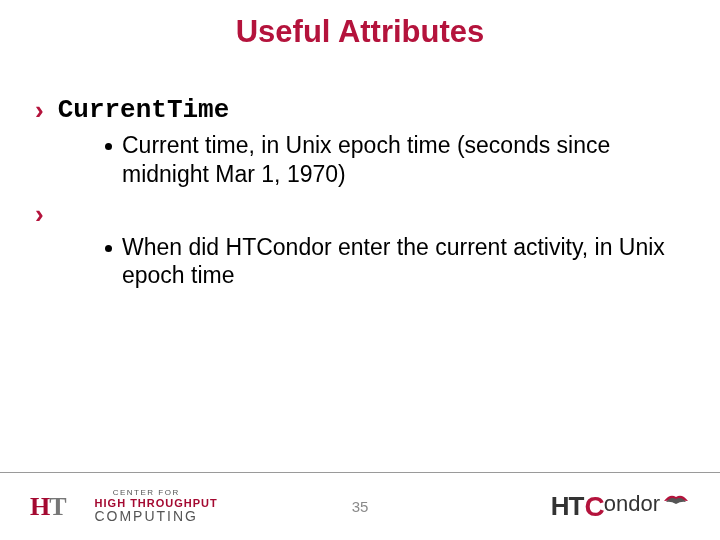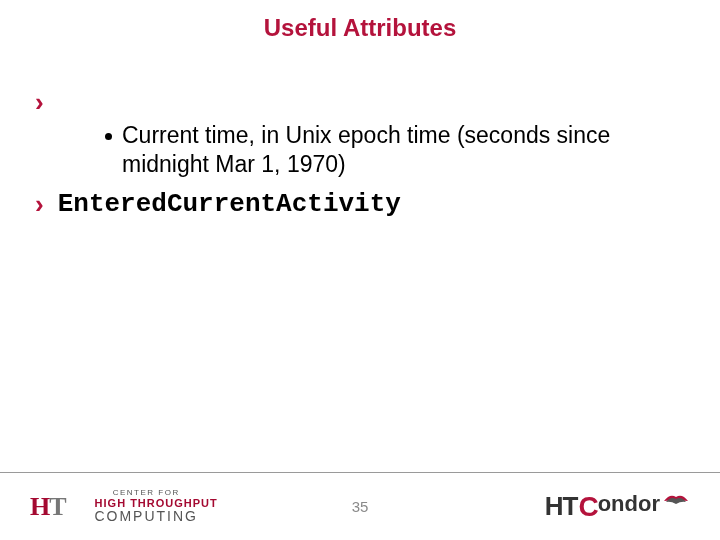--- a/index.html
+++ b/index.html
@@ -13,7 +13,7 @@
   }
   .title {
     text-align: center;
-    font-size: 24px;
+    font-size: 31px;
     font-weight: bold;
     color: #b4133c;
     padding-top: 14px;

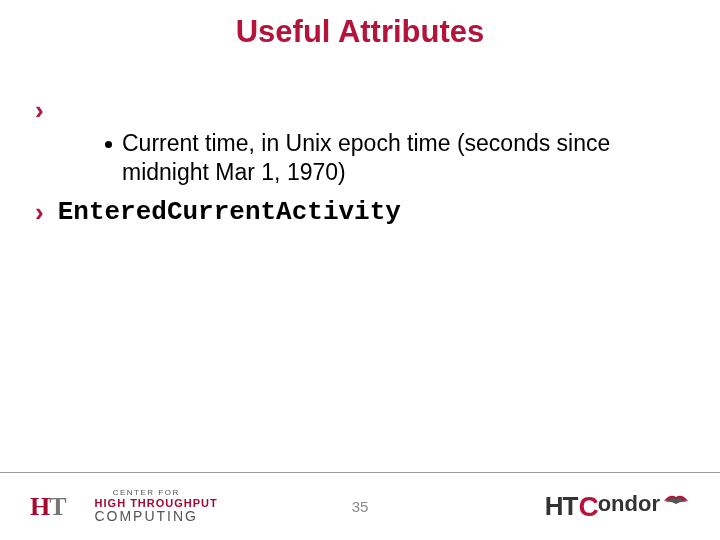--- a/index.html
+++ b/index.html
@@ -169,6 +169,7 @@
 
   <div class="item">
     <span class="chevron">›</span>
+    <span class="attr">CurrentTime</span>
   </div>
   <div class="sub">
     <span class="dot"></span>

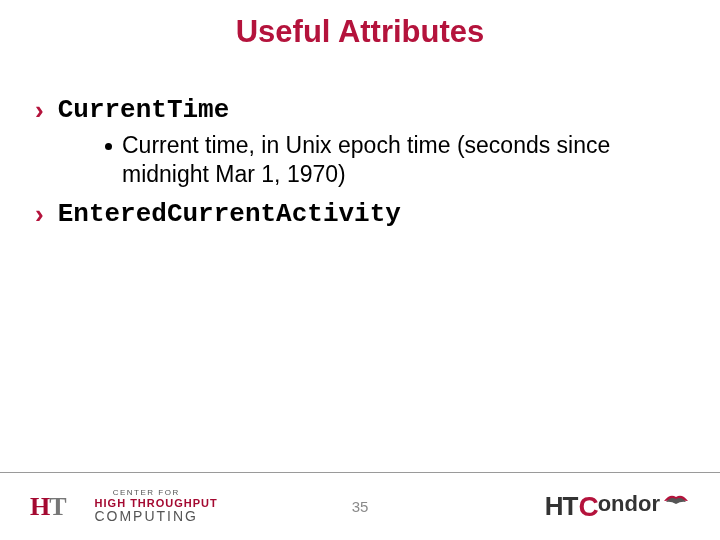--- a/index.html
+++ b/index.html
@@ -178,7 +178,6 @@
 
   <div class="item">
     <span class="chevron">›</span>
-    <span class="attr">EnteredCurrentActivity</span>
   </div>
 
 </div>

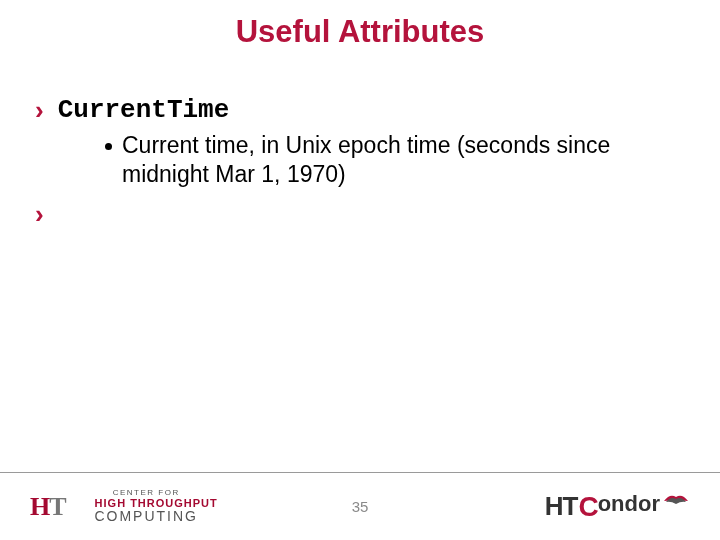--- a/index.html
+++ b/index.html
@@ -179,6 +179,10 @@
   <div class="item">
     <span class="chevron">›</span>
   </div>
+  <div class="sub">
+    <span class="dot"></span>
+    <span class="subtext">When did HTCondor enter the current activity, in Unix epoch time</span>
+  </div>
 
 </div>
 

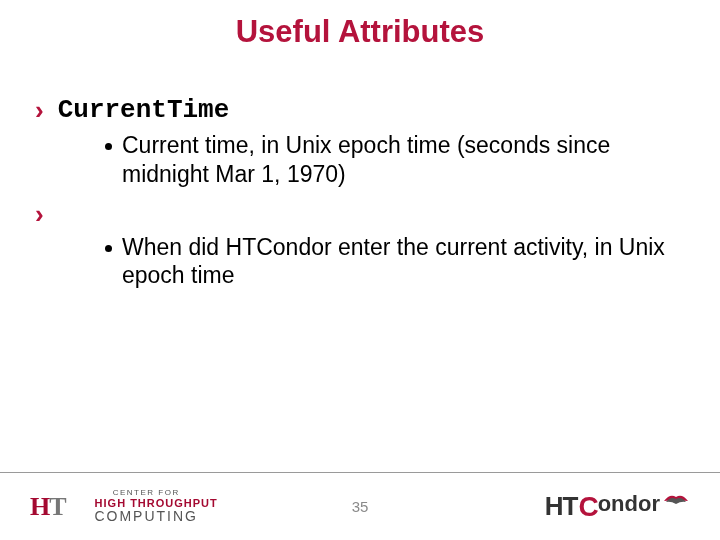--- a/index.html
+++ b/index.html
@@ -153,7 +153,6 @@
     font-size: 22px;
     color: #333;
     margin-left: -1px;
-    font-weight: bold;
   }
   .bird {
     margin-left: 2px;

